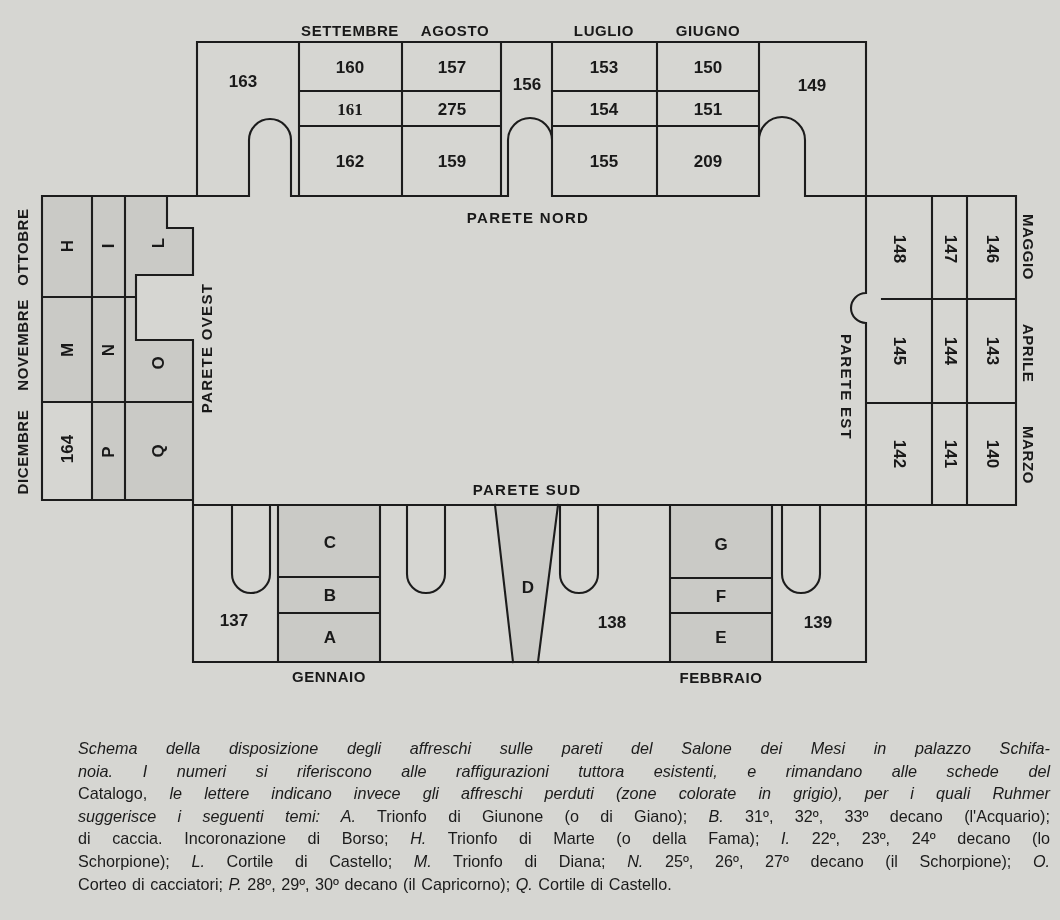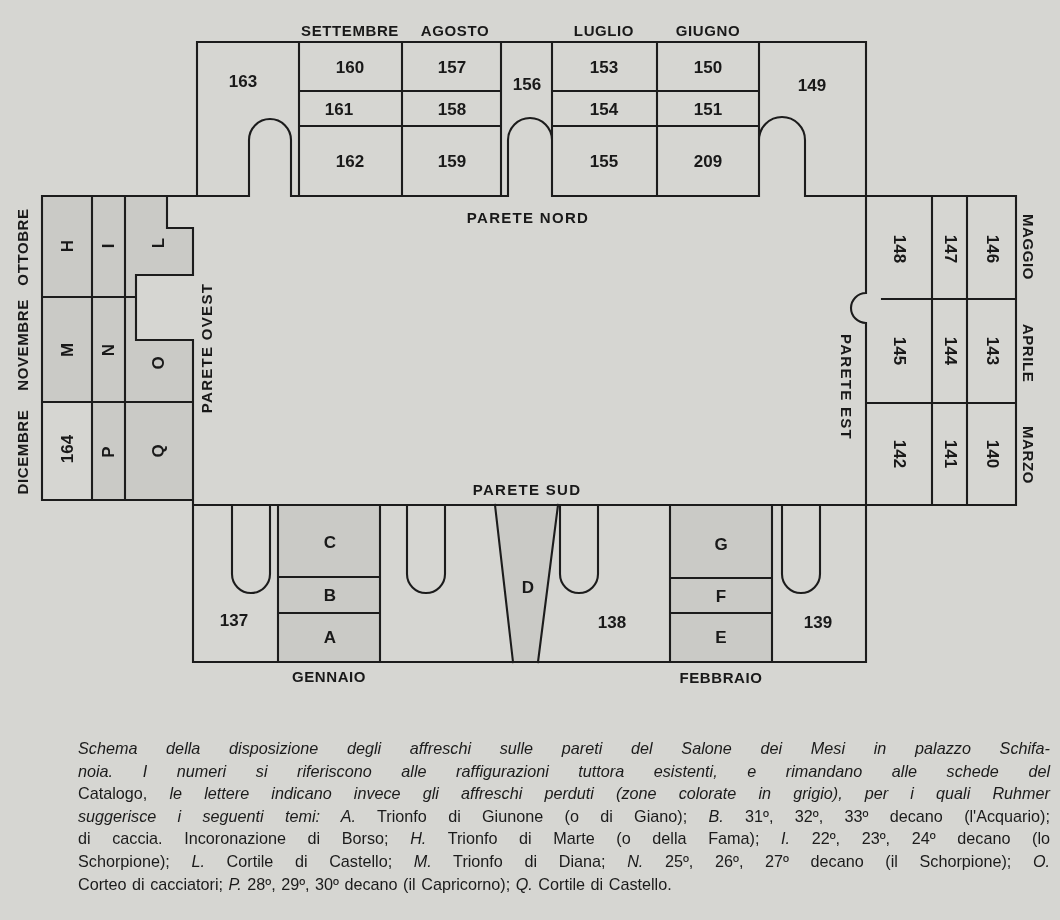--- a/index.html
+++ b/index.html
@@ -99,7 +99,7 @@
     <div class="lb n" style="left:604px;top:67px;">153</div>
     <div class="lb n" style="left:708px;top:67px;">150</div>
     <div class="lb n" style="left:812px;top:85px;">149</div>
-    <div class="lb n" style="left:339px;top:109px;">161</div>
+    <div class="lb n" style="left:350px;top:109px;font-family:Liberation Serif, serif;">161</div>
     <div class="lb n" style="left:452px;top:109px;">158</div>
     <div class="lb n" style="left:604px;top:109px;">154</div>
     <div class="lb n" style="left:708px;top:109px;">151</div>

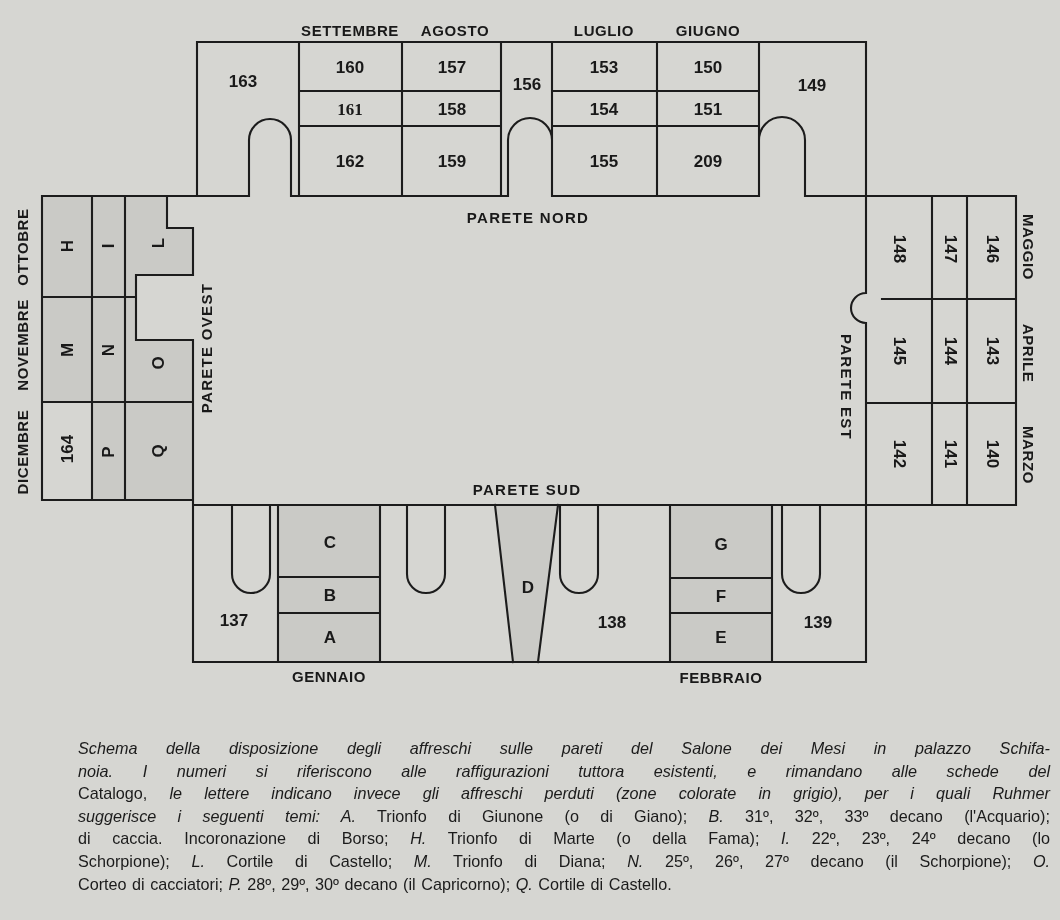--- a/index.html
+++ b/index.html
@@ -100,7 +100,7 @@
     <div class="lb n" style="left:708px;top:67px;">150</div>
     <div class="lb n" style="left:812px;top:85px;">149</div>
     <div class="lb n" style="left:350px;top:109px;font-family:Liberation Serif, serif;">161</div>
-    <div class="lb n" style="left:452px;top:109px;">158</div>
+    <div class="lb n" style="left:452px;top:109px;">275</div>
     <div class="lb n" style="left:604px;top:109px;">154</div>
     <div class="lb n" style="left:708px;top:109px;">151</div>
     <div class="lb n" style="left:350px;top:161px;">162</div>

